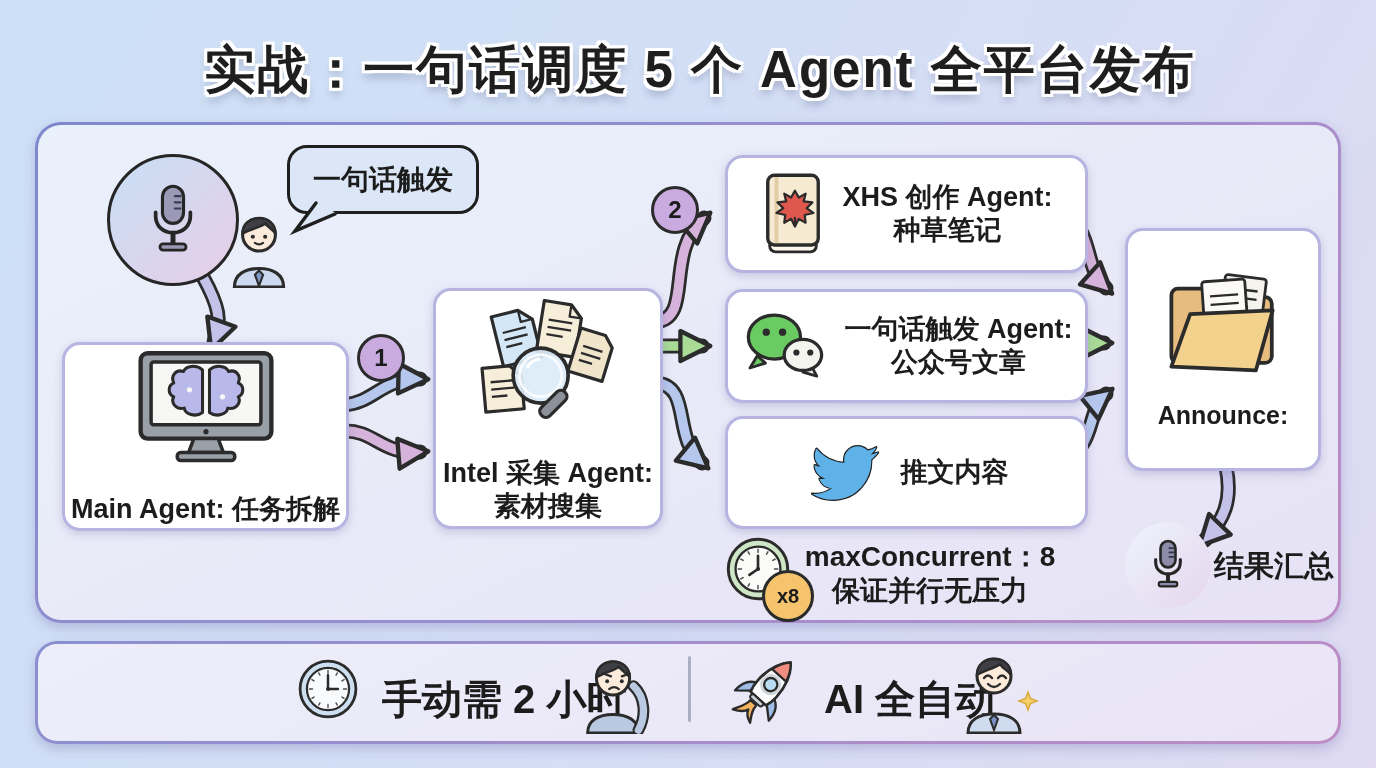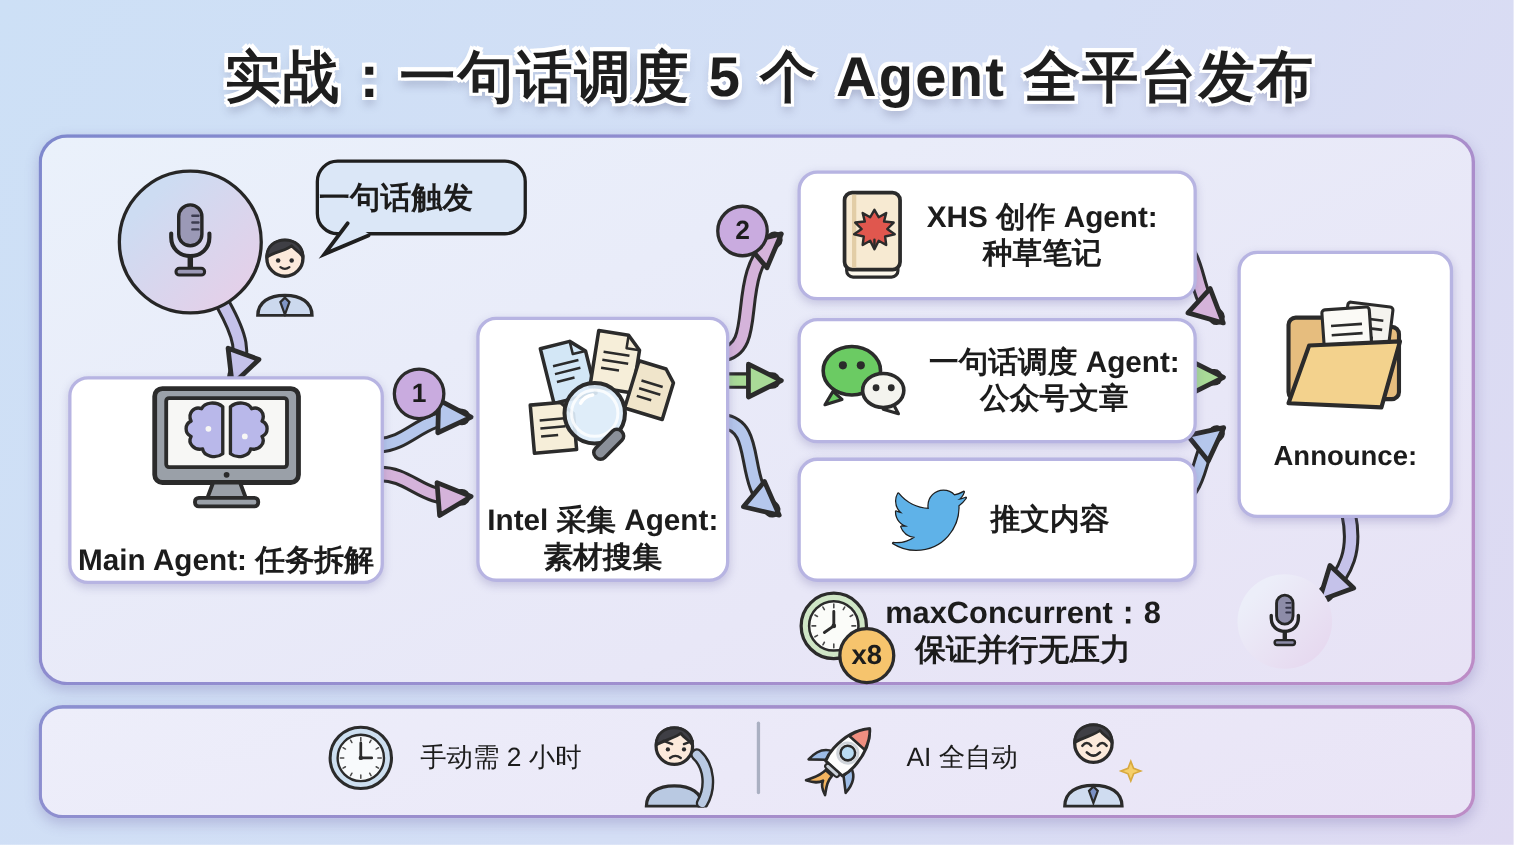--- a/index.html
+++ b/index.html
@@ -36,7 +36,7 @@
     background:linear-gradient(135deg,#eceef9 20%,#e6d8ef 90%);}
   .bubble{position:absolute;left:287px;top:145px;width:186px;height:63px;z-index:3;
     background:#dbe7f7;border:3.5px solid #1f1f1f;border-radius:20px;
-    display:flex;align-items:center;justify-content:flex-start;font-size:28px;
+    display:flex;align-items:center;justify-content:center;font-size:28px;
     font-weight:bold;color:#1c1c1c;}
   .arrows{position:absolute;left:0;top:0;z-index:2;pointer-events:none;}
   .note-text{position:absolute;left:795px;top:540px;width:270px;z-index:3;

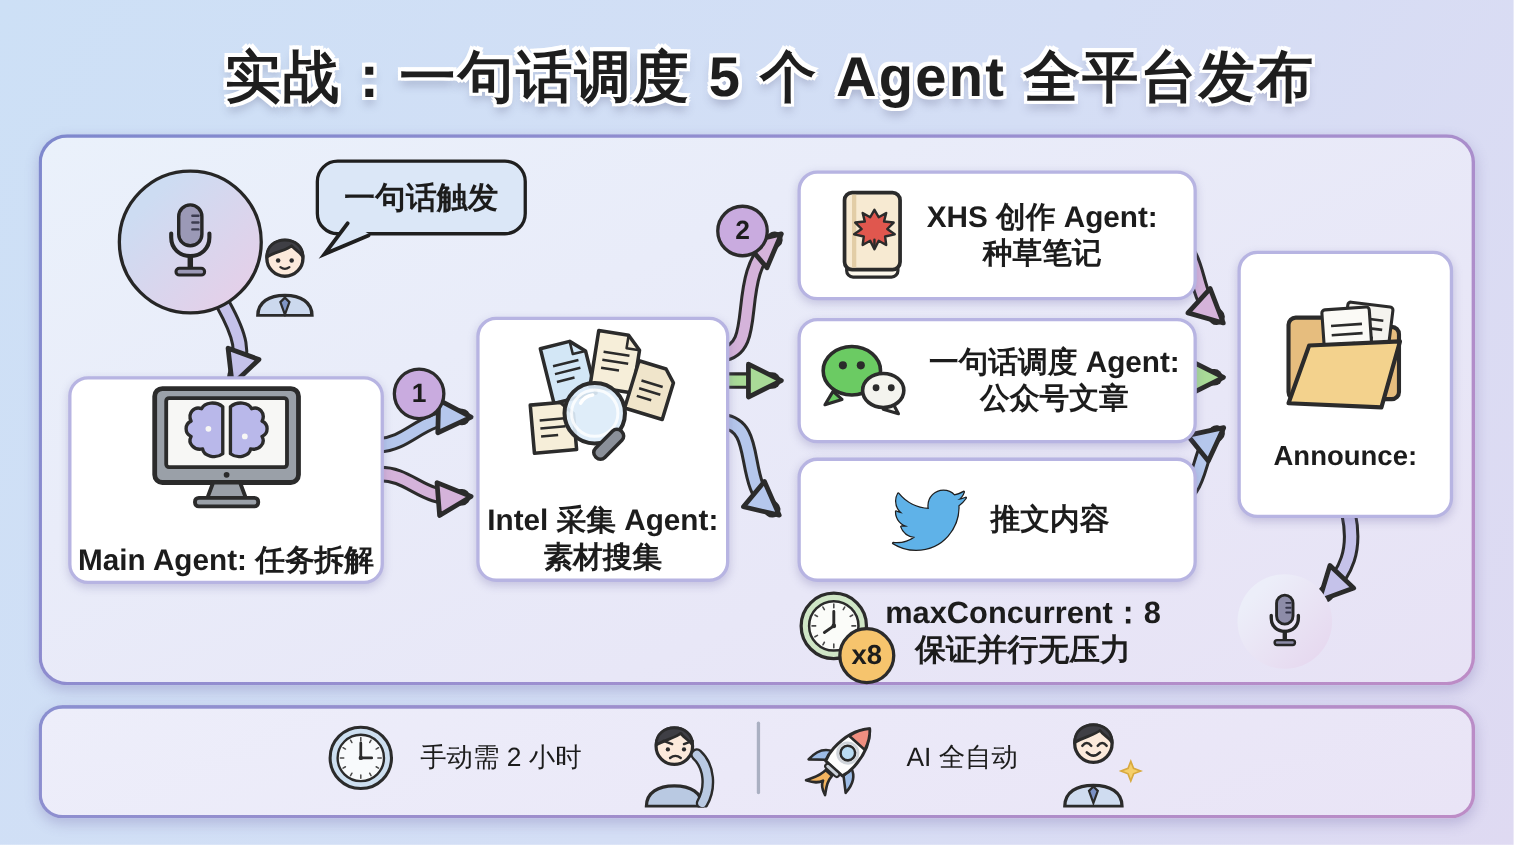--- a/index.html
+++ b/index.html
@@ -237,7 +237,7 @@
         <circle cx="85" cy="52" r="3.8" fill="#2b2b2b"></circle>
     </svg>
     <div class="lbl" style="font-size:27px">
-      <div>一句话调度 Agent:</div>
+      <div>一句话触发 Agent:</div>
       <div>公众号文章</div>
     </div>
   </div>

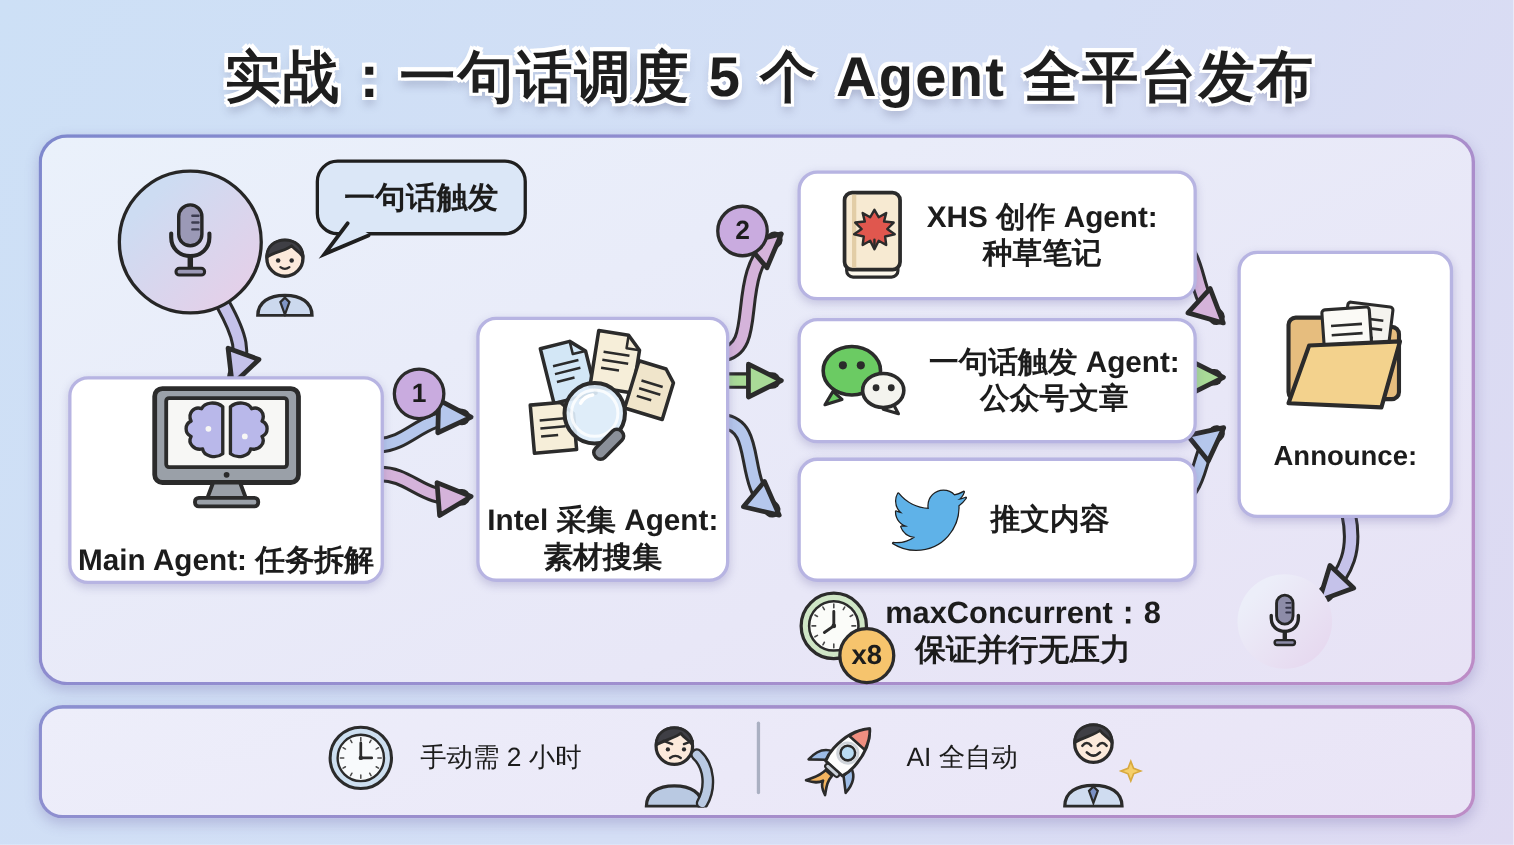--- a/index.html
+++ b/index.html
@@ -297,6 +297,7 @@
       </g>
     </svg>
   </div>
+  <div class="result-lbl">结果汇总</div>
 
   <svg class="abs" style="left:297px;top:658px;z-index:3" width="62" height="62" viewBox="0 0 100 100">
     <circle cx="50" cy="50" r="45" fill="#cddff0" stroke="#2b2b2b" stroke-width="4.5"></circle>

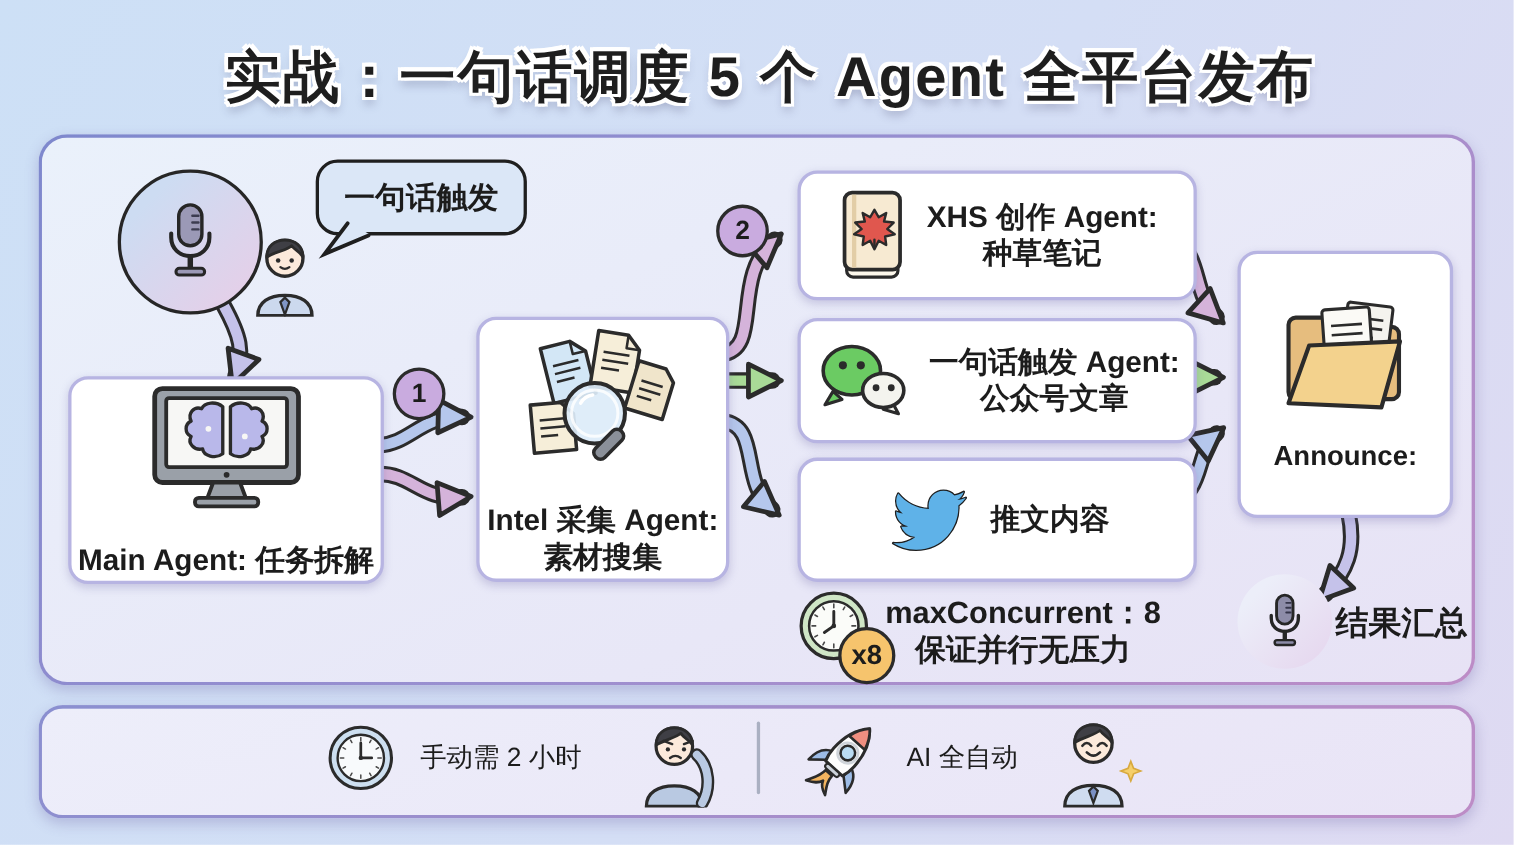--- a/index.html
+++ b/index.html
@@ -45,7 +45,7 @@
     font-size:30px;font-weight:bold;color:#1c1c1c;}
   .x8-badge{position:absolute;left:762px;top:570px;width:46px;height:46px;z-index:4;
     border-radius:50%;background:#f6c46d;border:3px solid #2b2b2b;display:flex;
-    align-items:center;justify-content:center;font-weight:bold;font-size:25px;color:#1c1c1c;}
+    align-items:center;justify-content:center;font-weight:bold;font-size:20px;color:#1c1c1c;}
   .bar-lbl{position:absolute;top:672px;z-index:3;font-size:24px;font-weight:normal;color:#1c1c1c;}
   .divider{position:absolute;left:688px;top:656px;width:2.5px;height:66px;
     background:#aab0c2;z-index:3;border-radius:2px;}

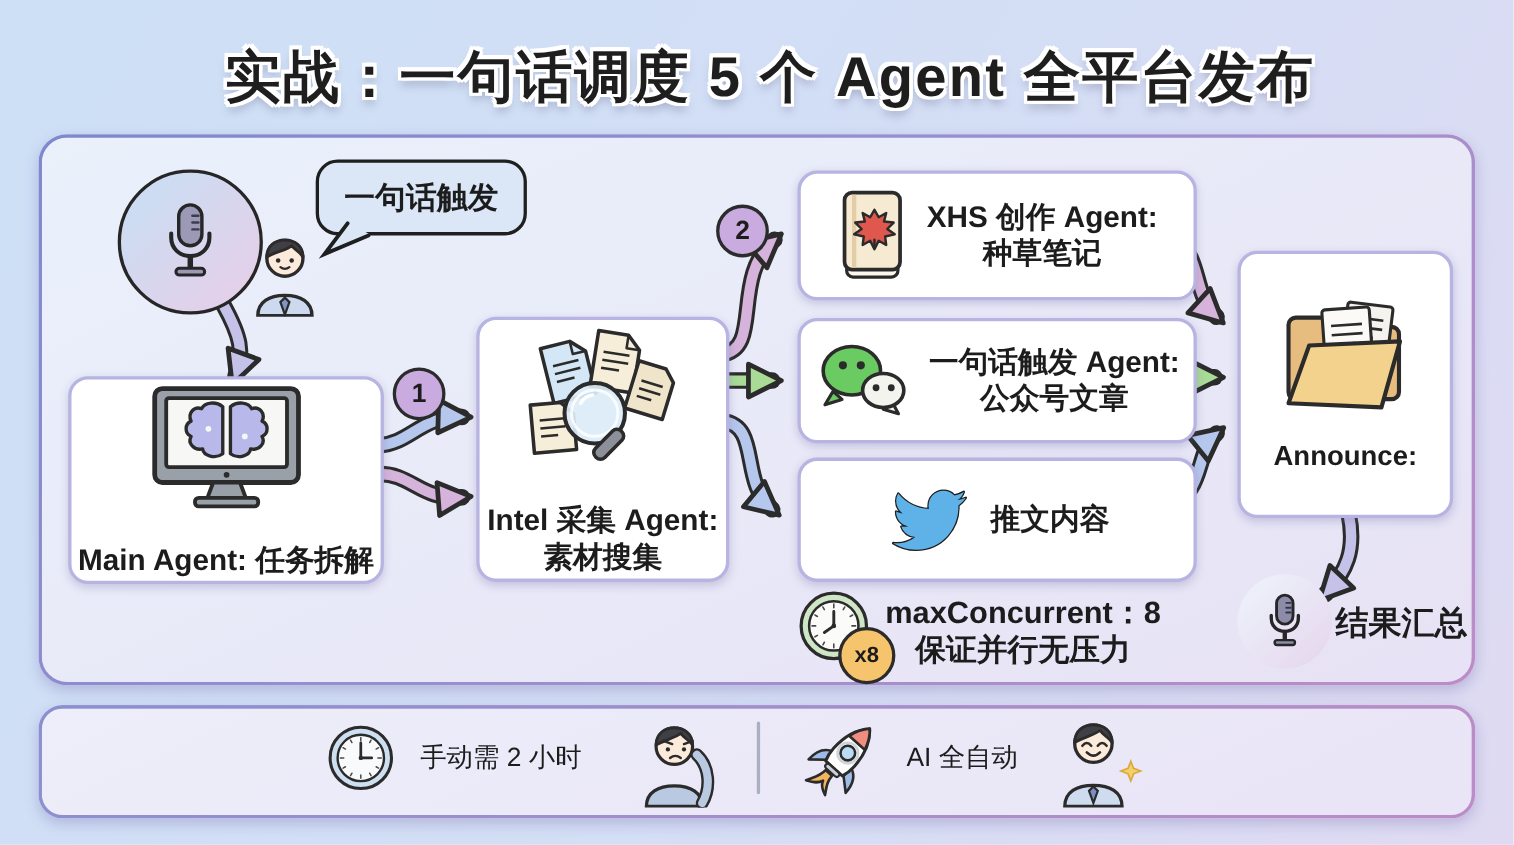--- a/index.html
+++ b/index.html
@@ -46,7 +46,7 @@
   .x8-badge{position:absolute;left:762px;top:570px;width:46px;height:46px;z-index:4;
     border-radius:50%;background:#f6c46d;border:3px solid #2b2b2b;display:flex;
     align-items:center;justify-content:center;font-weight:bold;font-size:20px;color:#1c1c1c;}
-  .bar-lbl{position:absolute;top:672px;z-index:3;font-size:24px;font-weight:normal;color:#1c1c1c;}
+  .bar-lbl{position:absolute;top:672px;z-index:3;font-size:40px;font-weight:bold;color:#1c1c1c;}
   .divider{position:absolute;left:688px;top:656px;width:2.5px;height:66px;
     background:#aab0c2;z-index:3;border-radius:2px;}
 </style>

